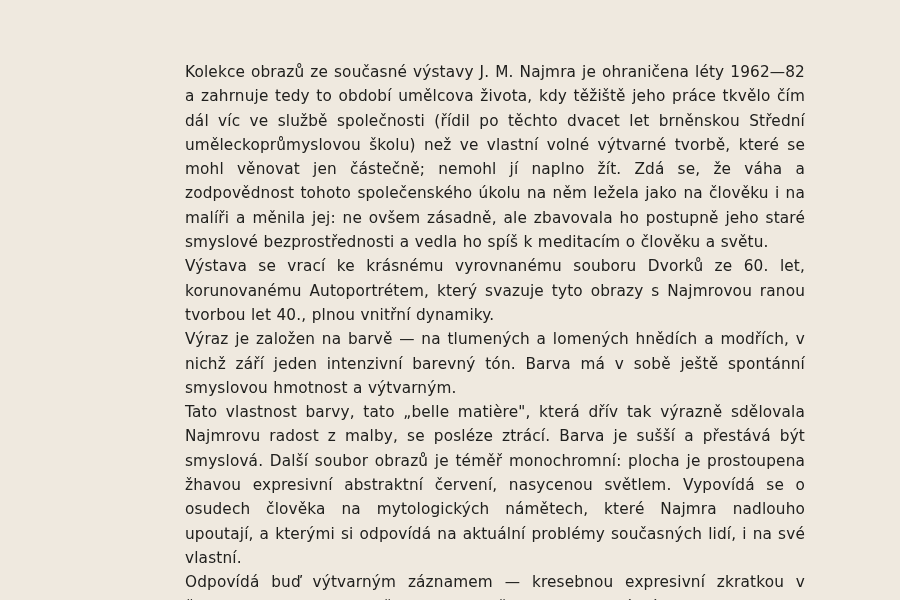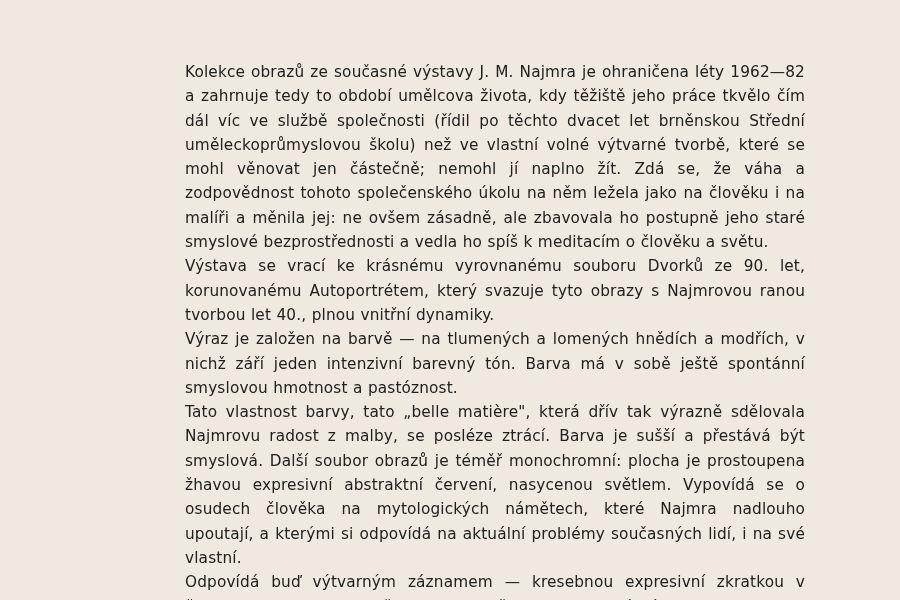--- a/index.html
+++ b/index.html
@@ -48,7 +48,7 @@
 <div class="page">
   <div class="text-column">
     <p class="para">Kolekce obrazů ze současné výstavy J. M. Najmra je ohraničena léty 1962—82 a zahrnuje tedy to období umělcova života, kdy těžiště jeho práce tkvělo čím dál víc ve službě společnosti (řídil po těchto dvacet let brněnskou Střední uměleckoprůmyslovou školu) než ve vlastní volné výtvarné tvorbě, které se mohl věnovat jen částečně; nemohl jí naplno žít. Zdá se, že váha a zodpovědnost tohoto společenského úkolu na něm ležela jako na člověku i na malíři a měnila jej: ne ovšem zásadně, ale zbavovala ho postupně jeho staré smyslové bezprostřednosti a vedla ho spíš k meditacím o člověku a světu.</p>
-    <p class="para">Výstava se vrací ke krásnému vyrovnanému souboru Dvorků ze 90. let, korunovanému Autoportrétem, který svazuje tyto obrazy s Najmrovou ranou tvorbou let 40., plnou vnitřní dynamiky.</p>
+    <p class="para">Výstava se vrací ke krásnému vyrovnanému souboru Dvorků ze 60. let, korunovanému Autoportrétem, který svazuje tyto obrazy s Najmrovou ranou tvorbou let 40., plnou vnitřní dynamiky.</p>
     <p class="para">Výraz je založen na barvě — na tlumených a lomených hnědích a modřích, v nichž září jeden intenzivní barevný tón. Barva má v sobě ještě spontánní smyslovou hmotnost a pastóznost.</p>
     <p class="para">Tato vlastnost barvy, tato „belle matière", která dřív tak výrazně sdělovala Najmrovu radost z malby, se posléze ztrácí. Barva je sušší a přestává být smyslová. Další soubor obrazů je téměř monochromní: plocha je prostoupena žhavou expresivní abstraktní červení, nasycenou světlem. Vypovídá se o osudech člověka na mytologických námětech, které Najmra nadlouho upoutají, a kterými si odpovídá na aktuální problémy současných lidí, i na své vlastní.</p>
     <p class="para">Odpovídá buď výtvarným záznamem — kresebnou expresivní zkratkou v červeni plochy, kterou někdy ani nepožaduje ani nemá zájem organizovat v obraz.</p>

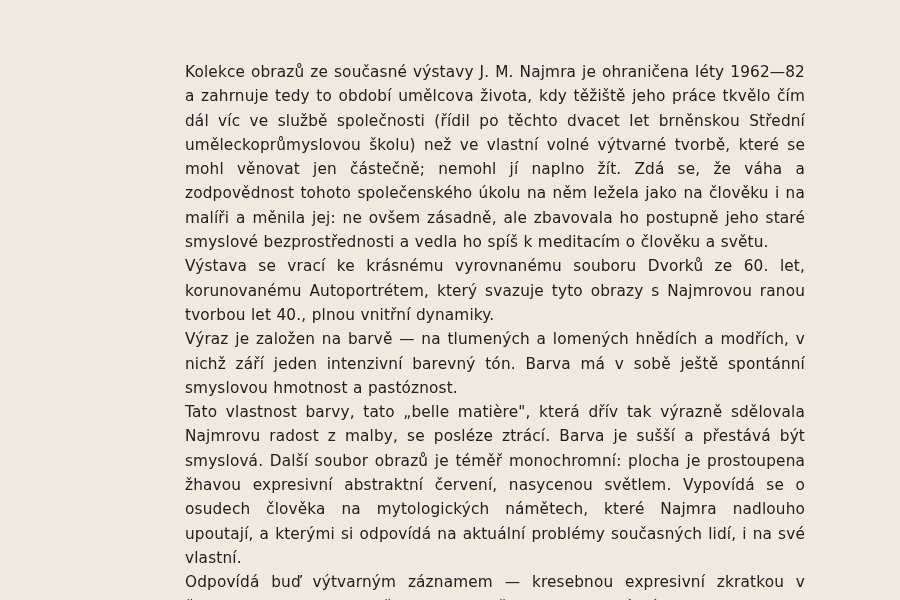--- a/index.html
+++ b/index.html
@@ -49,7 +49,7 @@
   <div class="text-column">
     <p class="para">Kolekce obrazů ze současné výstavy J. M. Najmra je ohraničena léty 1962—82 a zahrnuje tedy to období umělcova života, kdy těžiště jeho práce tkvělo čím dál víc ve službě společnosti (řídil po těchto dvacet let brněnskou Střední uměleckoprůmyslovou školu) než ve vlastní volné výtvarné tvorbě, které se mohl věnovat jen částečně; nemohl jí naplno žít. Zdá se, že váha a zodpovědnost tohoto společenského úkolu na něm ležela jako na člověku i na malíři a měnila jej: ne ovšem zásadně, ale zbavovala ho postupně jeho staré smyslové bezprostřednosti a vedla ho spíš k meditacím o člověku a světu.</p>
     <p class="para">Výstava se vrací ke krásnému vyrovnanému souboru Dvorků ze 60. let, korunovanému Autoportrétem, který svazuje tyto obrazy s Najmrovou ranou tvorbou let 40., plnou vnitřní dynamiky.</p>
-    <p class="para">Výraz je založen na barvě — na tlumených a lomených hnědích a modřích, v nichž září jeden intenzivní barevný tón. Barva má v sobě ještě spontánní smyslovou hmotnost a pastóznost.</p>
+    <p class="para">Výraz je založen na barvě — na tlumených a lomených hnědích a modřích, v nichž září jeden intenzivní barevný tón. Barva má v sobě ještě spontánní smyslovou hmotnost a výtvarným.</p>
     <p class="para">Tato vlastnost barvy, tato „belle matière", která dřív tak výrazně sdělovala Najmrovu radost z malby, se posléze ztrácí. Barva je sušší a přestává být smyslová. Další soubor obrazů je téměř monochromní: plocha je prostoupena žhavou expresivní abstraktní červení, nasycenou světlem. Vypovídá se o osudech člověka na mytologických námětech, které Najmra nadlouho upoutají, a kterými si odpovídá na aktuální problémy současných lidí, i na své vlastní.</p>
     <p class="para">Odpovídá buď výtvarným záznamem — kresebnou expresivní zkratkou v červeni plochy, kterou někdy ani nepožaduje ani nemá zájem organizovat v obraz.</p>
   </div>

